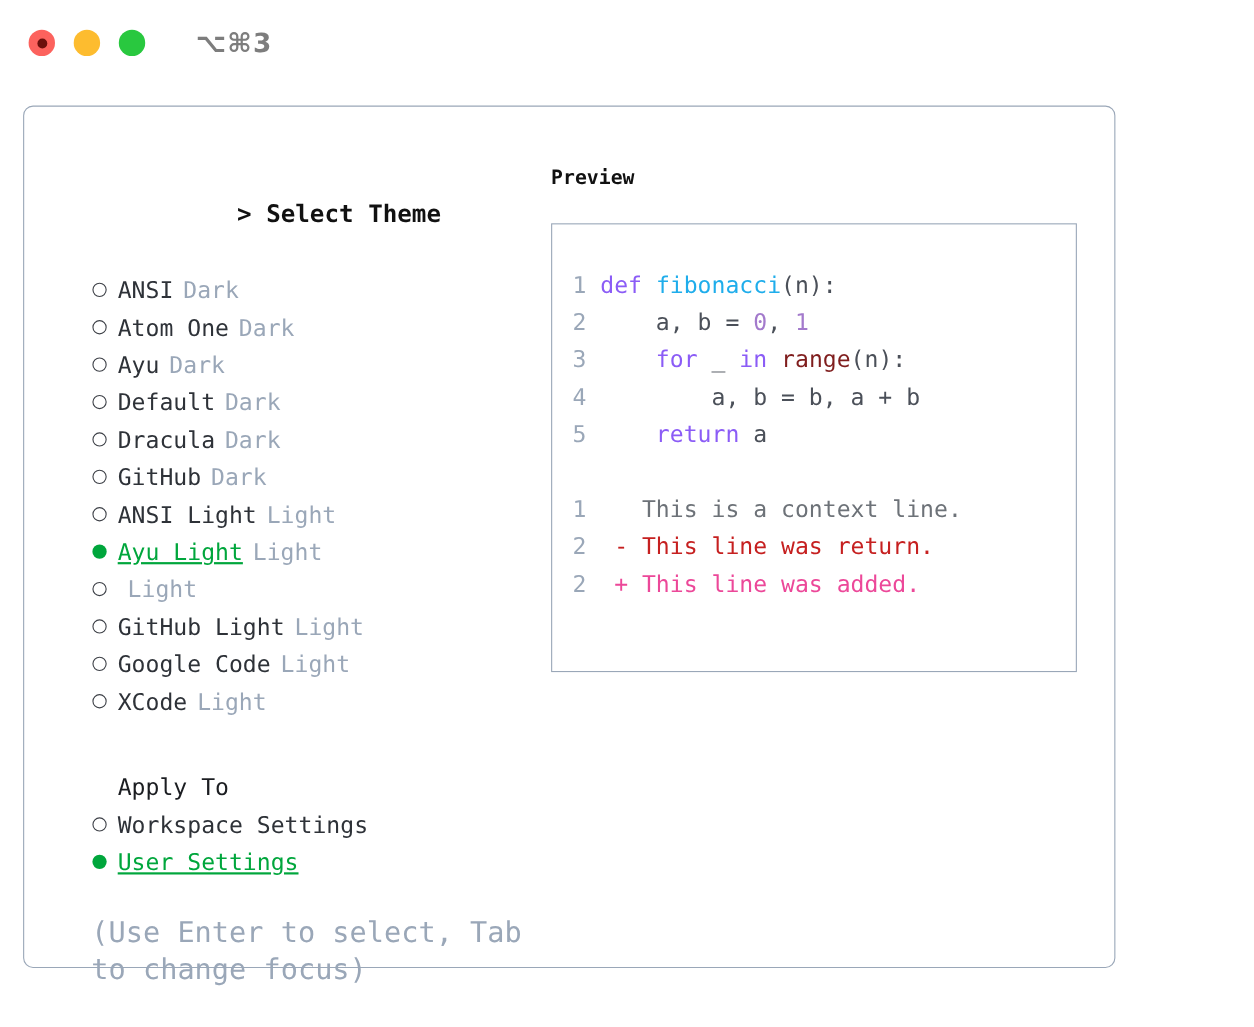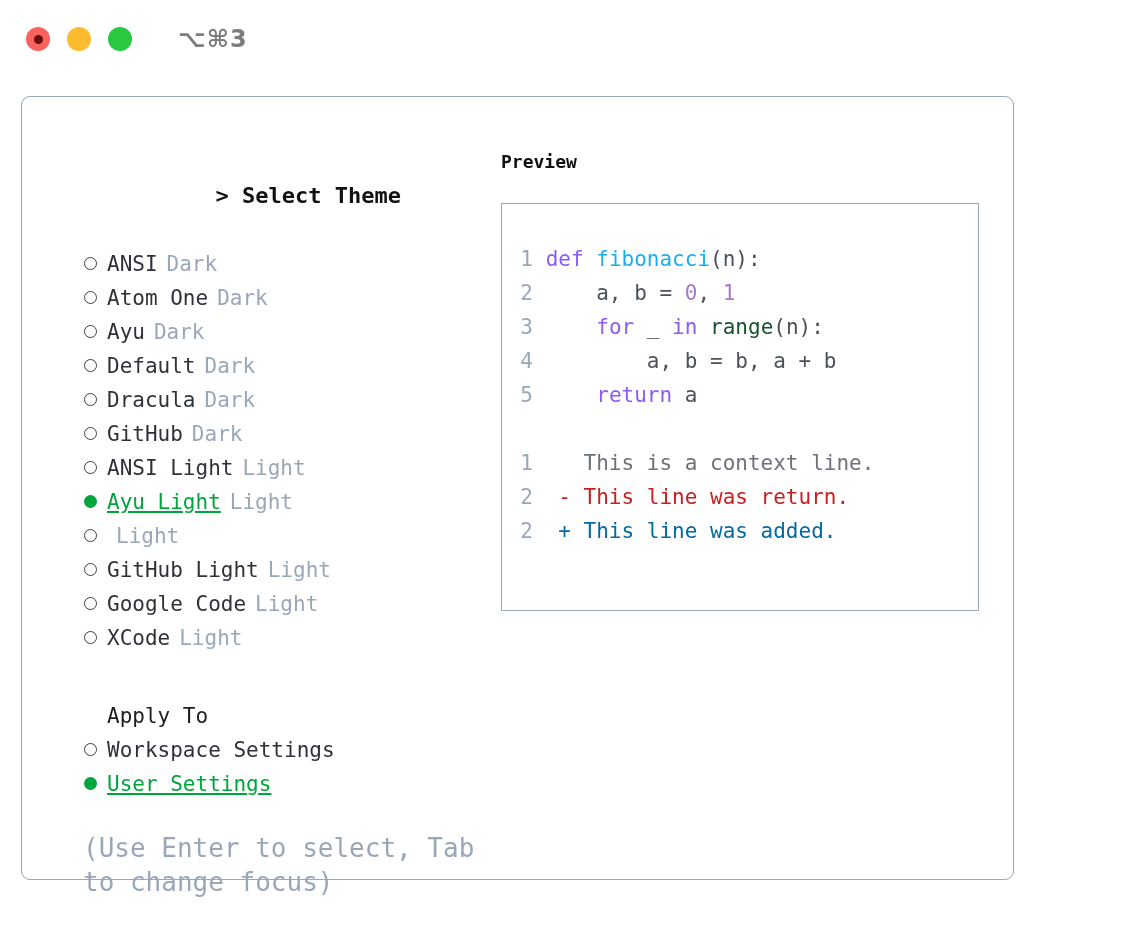--- a/index.html
+++ b/index.html
@@ -200,7 +200,7 @@
 
   .kw   { color: #8b5cf6; }   
   .fn   { color: #1fadeb; }   
-  .bi   { color: #14532d; }   
+  .bi   { color: #7f1d1d; }   
   .num  { color: #a37acc; }   
   .pl   { color: #4b5059; }   
 

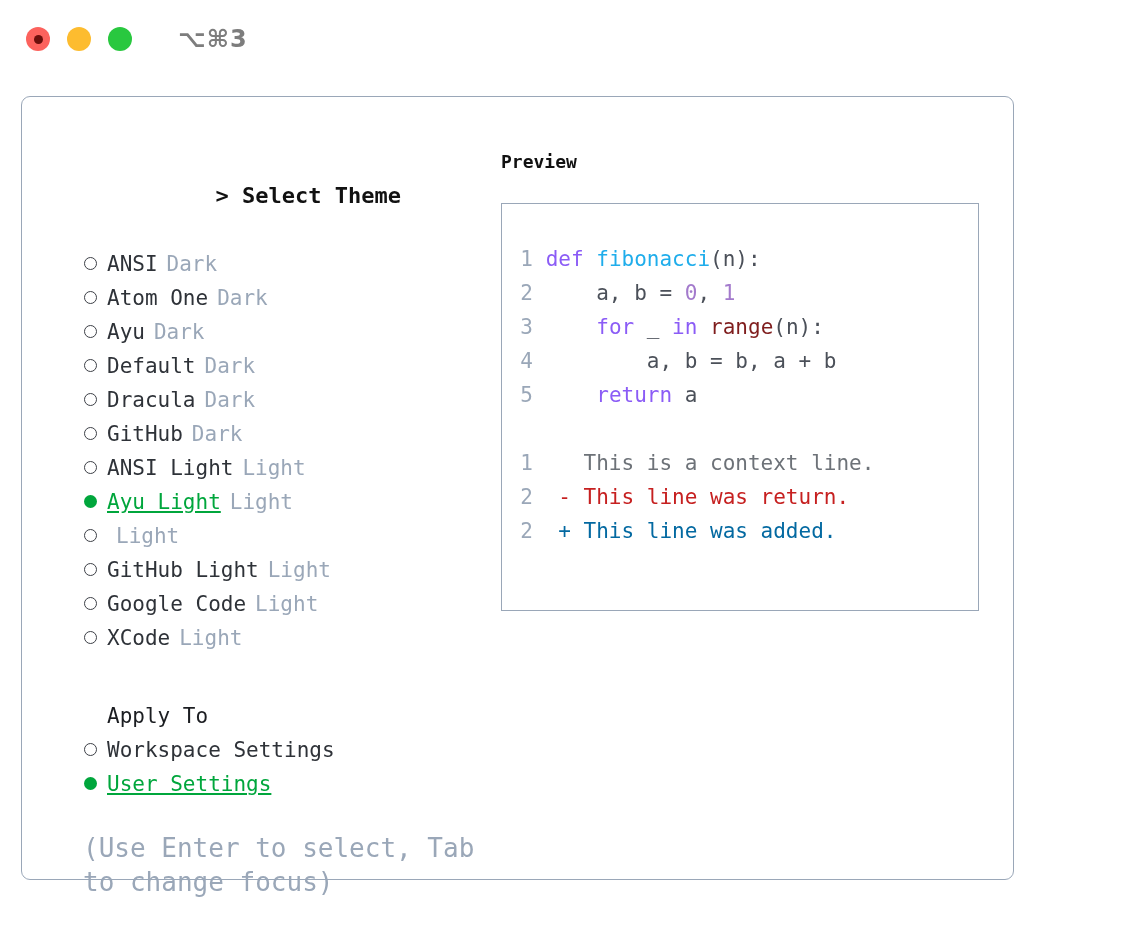--- a/index.html
+++ b/index.html
@@ -207,7 +207,7 @@
   .diff-gap { height: 34px; }
   .d-ctx { color: #6d7278; }
   .d-del { color: #c62020; }
-  .d-add { color: #0369a1; }
+  .d-add { color: #ec4899; }
 </style>
 </head>
 <body>

